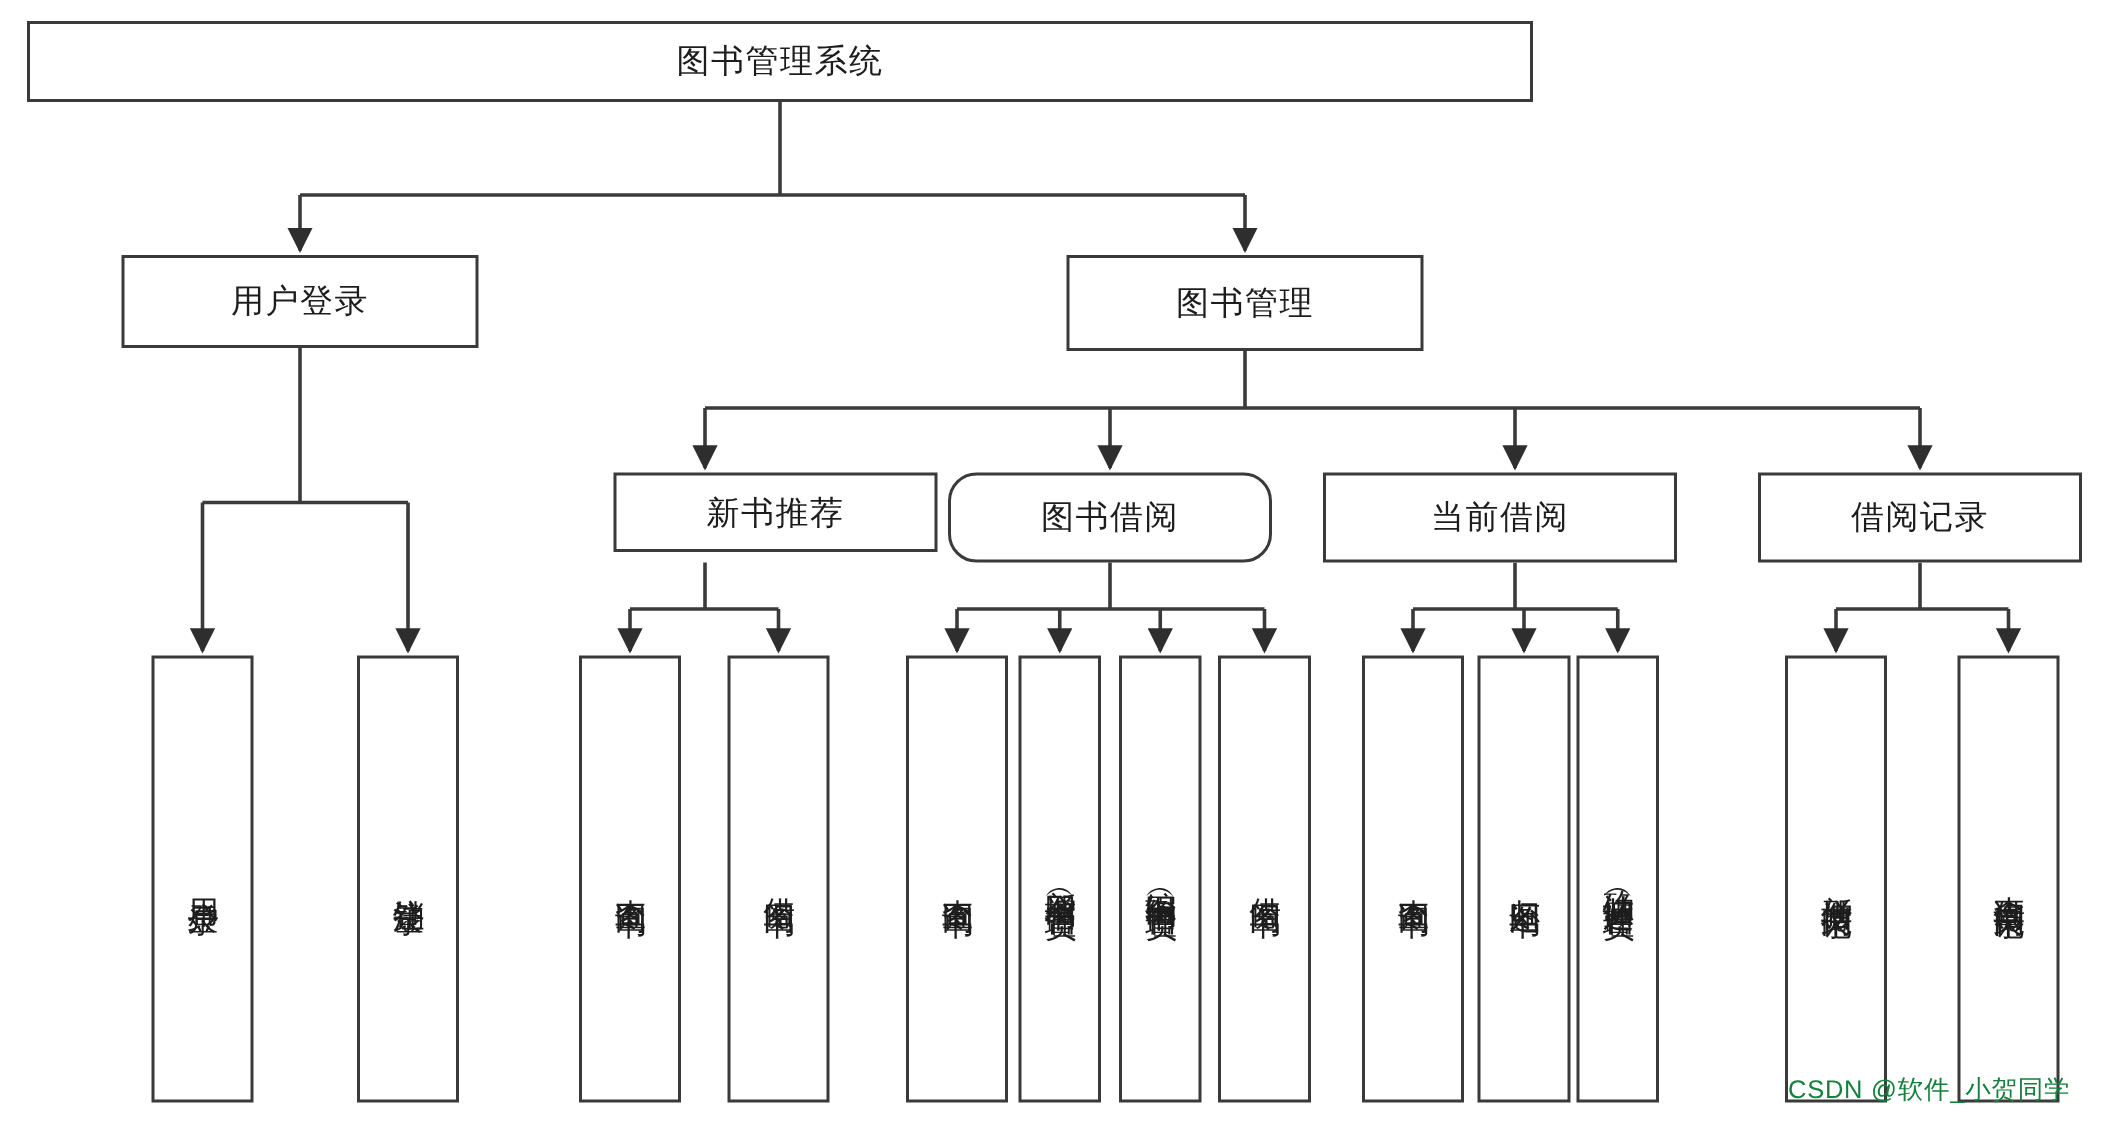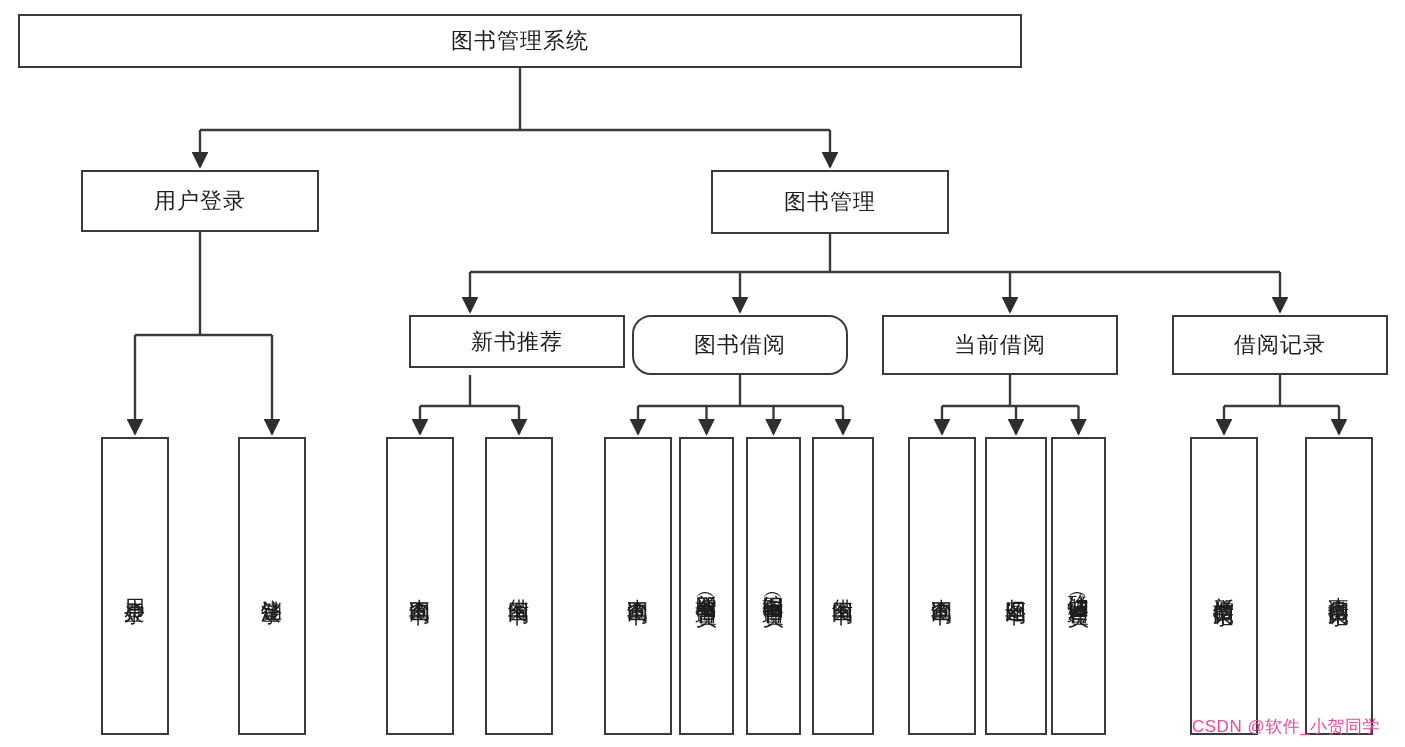--- a/index.html
+++ b/index.html
@@ -56,7 +56,7 @@
   .watermark {
     position: absolute;
     font-size: 17px;
-    color: #ec4899;
+    color: #15803d;
     white-space: nowrap;
     letter-spacing: 0.5px;
   }

